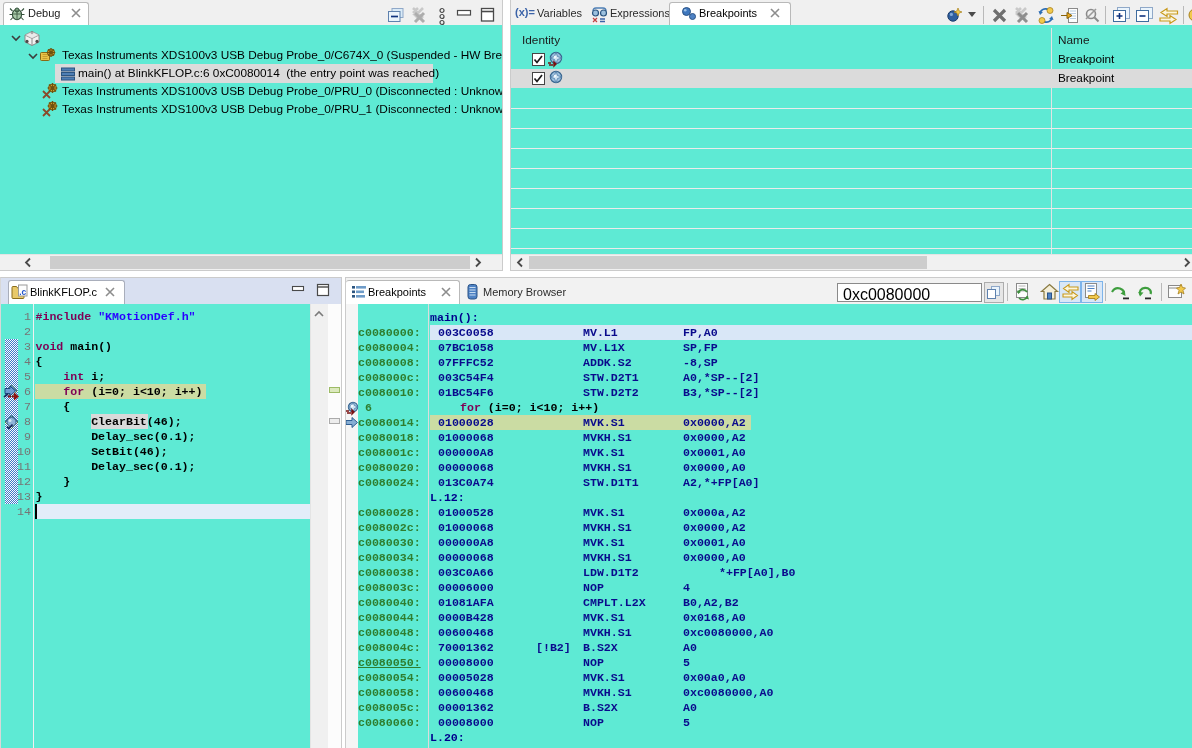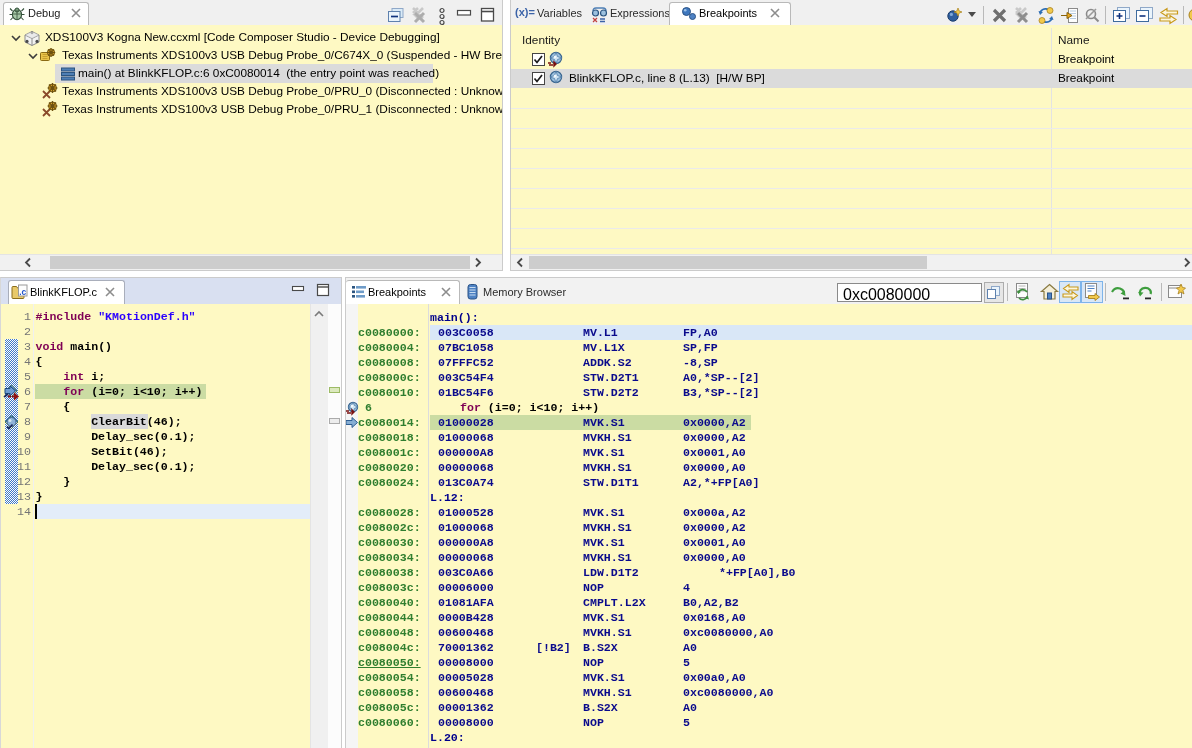--- a/index.html
+++ b/index.html
@@ -5,7 +5,7 @@
 body{width:1192px;height:748px;background:#fff;overflow:hidden;position:relative;
  font-family:"Liberation Sans",sans-serif;-webkit-font-smoothing:antialiased;}
 .abs{position:absolute;}
-.panel{position:absolute;box-sizing:border-box;border:1px solid #CBCBCB;background:#fef9c3;overflow:hidden;}
+.panel{position:absolute;box-sizing:border-box;border:1px solid #CBCBCB;background:#5eead4;overflow:hidden;}
 .tabbar{position:absolute;left:0;top:0;right:0;background:#F0F0F0;}
 .tab{position:absolute;box-sizing:border-box;background:#fff;border:1px solid #B9B9B9;border-bottom:none;border-radius:3px 3px 0 0;}
 .tlab{position:absolute;font-size:11px;color:#191919;white-space:pre;}

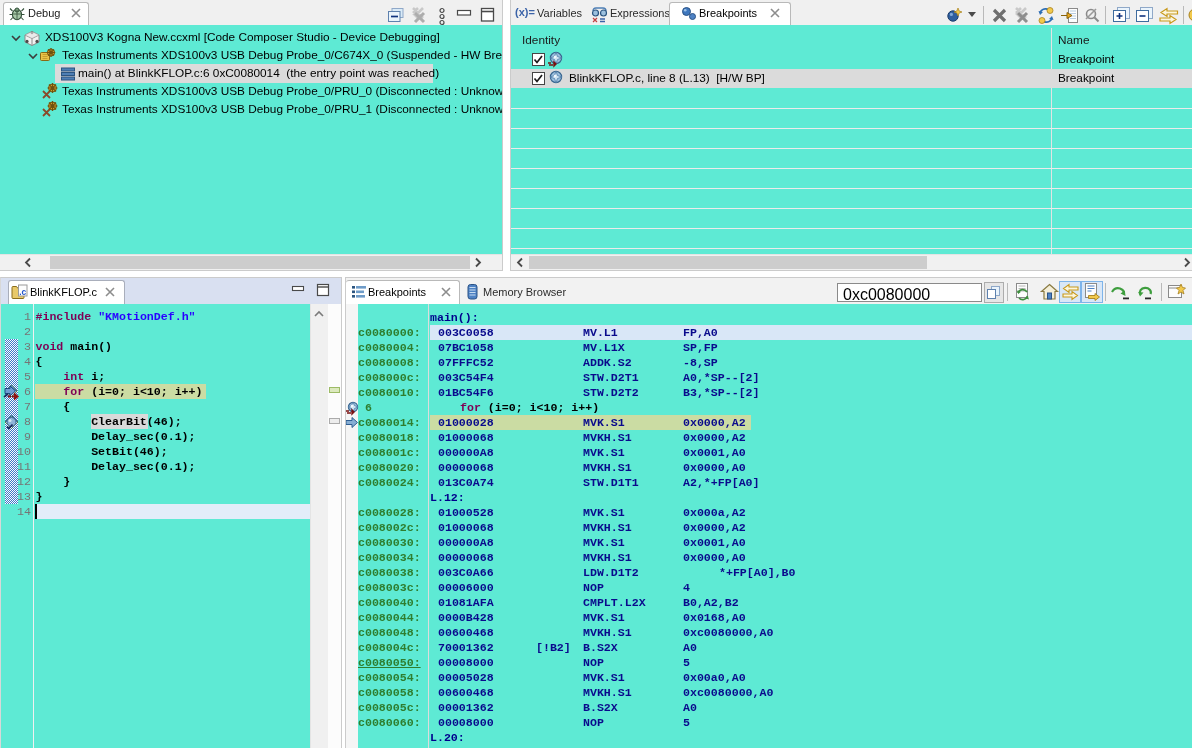--- a/index.html
+++ b/index.html
@@ -70,7 +70,6 @@
       <circle cx="13" cy="10.4" r="1.6" fill="#4A4A4A"></circle>
       <path d="M8 0.5 L15 4 L8 7.5 L1 4 Z" fill="#E4E4E4" opacity="0.6" stroke="none"></path>
     </svg>
-<div class="trow" style="left:45px;top:28px;">XDS100V3 Kogna New.ccxml [Code Composer Studio - Device Debugging]</div>
 <svg class="abs" style="left:28px;top:53px" width="10" height="6" viewBox="0 0 10 6">
       <path d="M1 1 L5 5 L9 1" stroke="#3C3C3C" stroke-width="1.6" fill="none"></path>
     </svg>

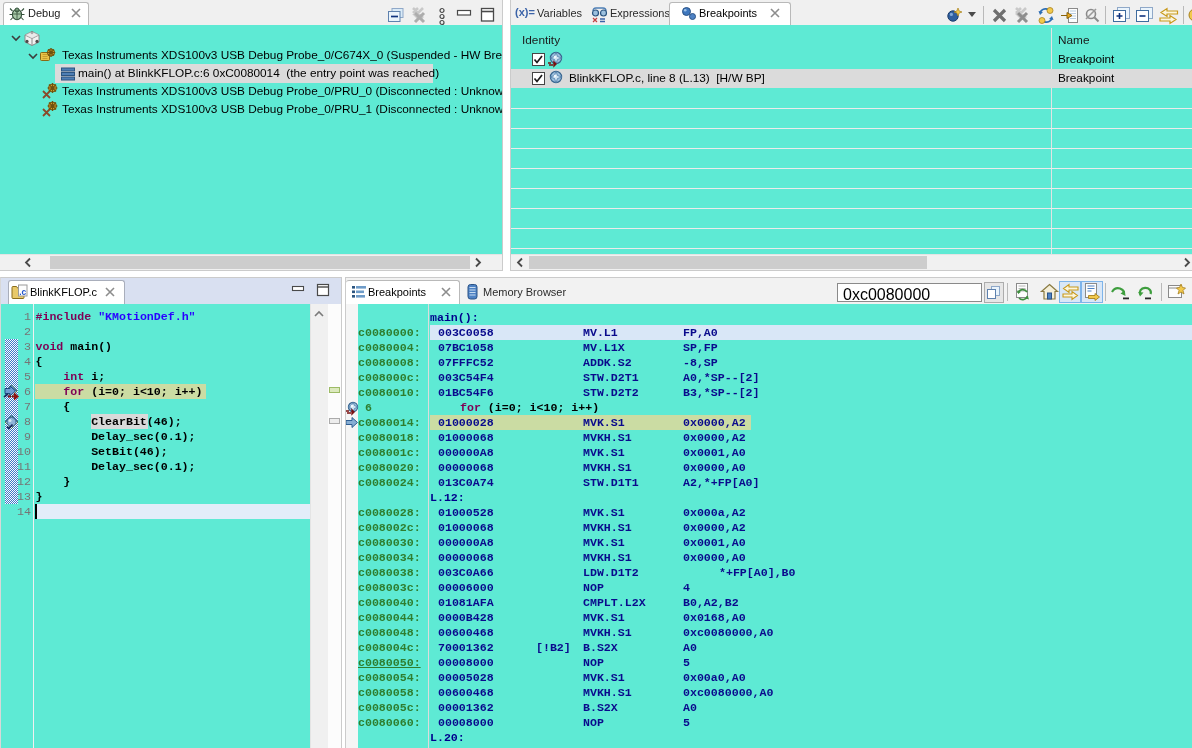--- a/index.html
+++ b/index.html
@@ -209,7 +209,6 @@
       <path d="M7.0 1.2 L8.5 5.5 L12.8 7.0 L8.5 8.5 L7.0 12.8 L5.5 8.5 L1.2 7.0 L5.5 5.5 Z" fill="#CFE3F2" stroke="#4E7CA8" stroke-width="0.8"></path>
       <circle cx="6.0" cy="6.0" r="1.2" fill="#F2F8FD"></circle>
     </svg>
-<div class="brow" style="left:58px;top:69px;">BlinkKFLOP.c, line 8 (L.13)  [H/W BP]</div>
 <div class="brow" style="left:547px;top:69px;">Breakpoint</div>
 <div class="gline" style="left:0;top:108px;width:682px;"></div>
 <div class="gline" style="left:0;top:128px;width:682px;"></div>

